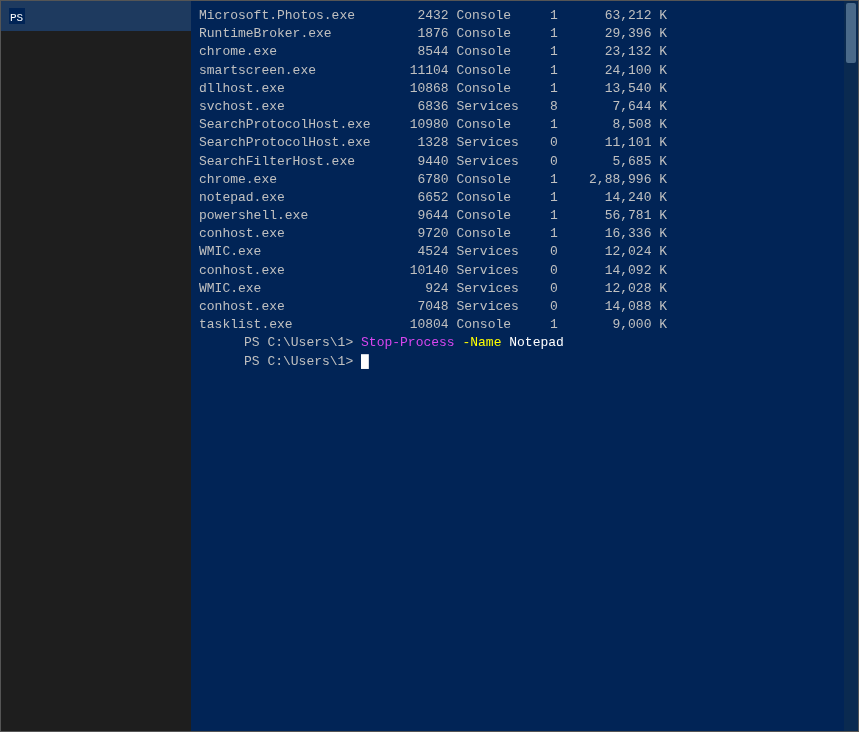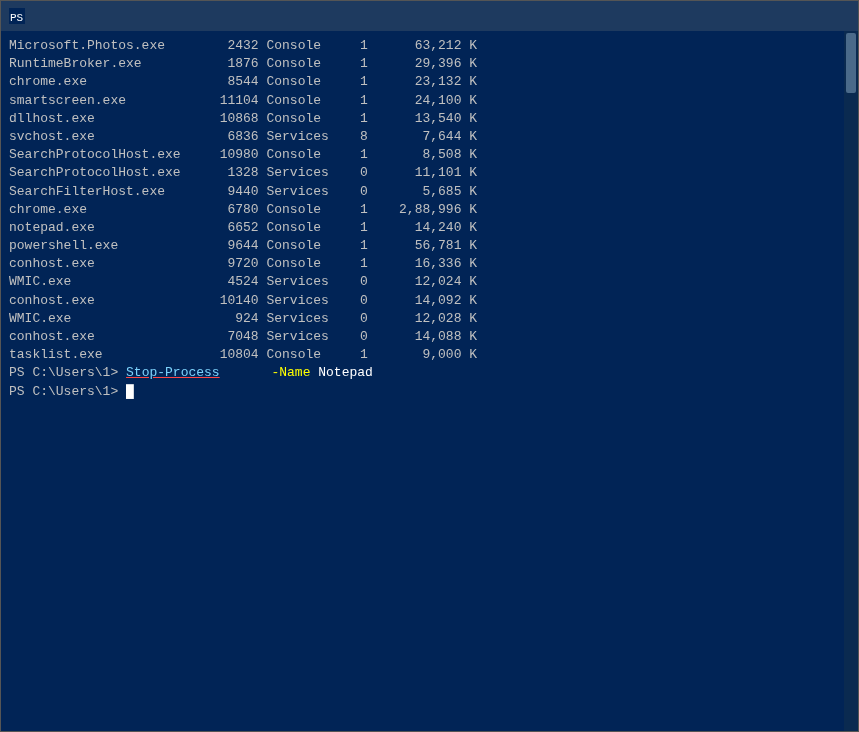--- a/index.html
+++ b/index.html
@@ -15,7 +15,7 @@
       width: 859px;
       height: 732px;
       display: flex;
-      flex-direction: column;
+      flex-direction: row;
       border: 1px solid #555;
     }
     .title-bar {

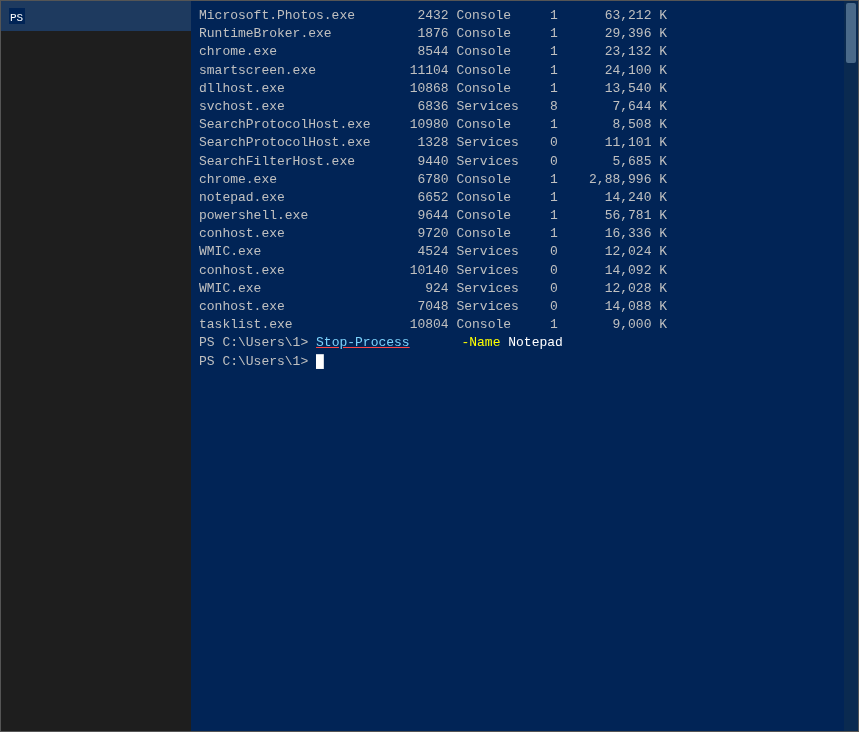--- a/index.html
+++ b/index.html
@@ -88,6 +88,7 @@
     }
     .prompt {
       color: #c0c0c0;
+      margin-left: 45px;
     }
     .scrollbar {
       position: absolute;

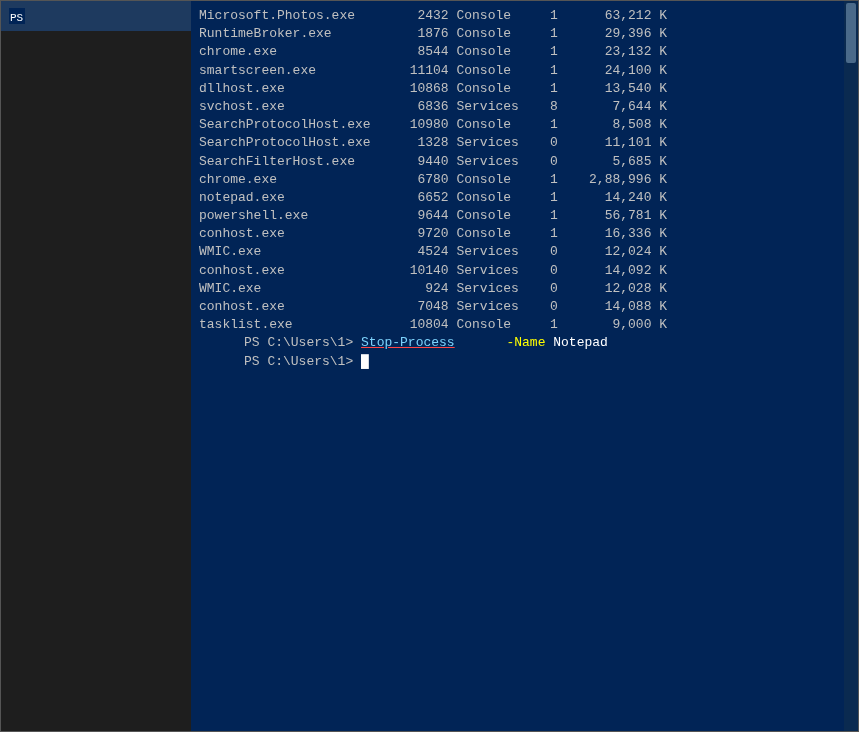--- a/index.html
+++ b/index.html
@@ -70,8 +70,7 @@
       white-space: pre;
     }
     .cmd-red {
-      color: #7dd3fc;
-      text-decoration: underline;
+      color: #d946ef;
       text-decoration-color: #ff4444;
     }
     .cmd-yellow {

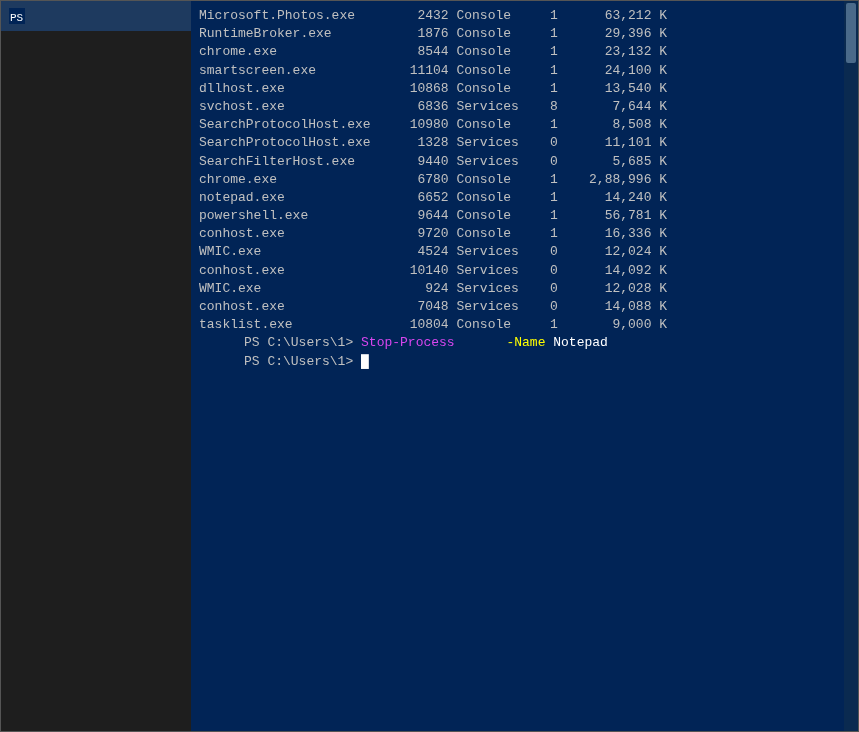--- a/index.html
+++ b/index.html
@@ -75,7 +75,6 @@
     }
     .cmd-yellow {
       color: #ffff00;
-      margin-left: 44px;
     }
     .cmd-white {
       color: #ffffff;

